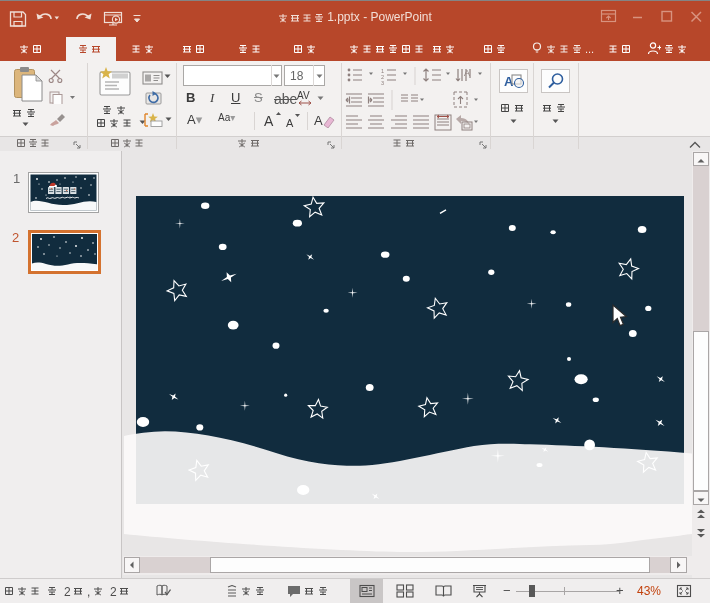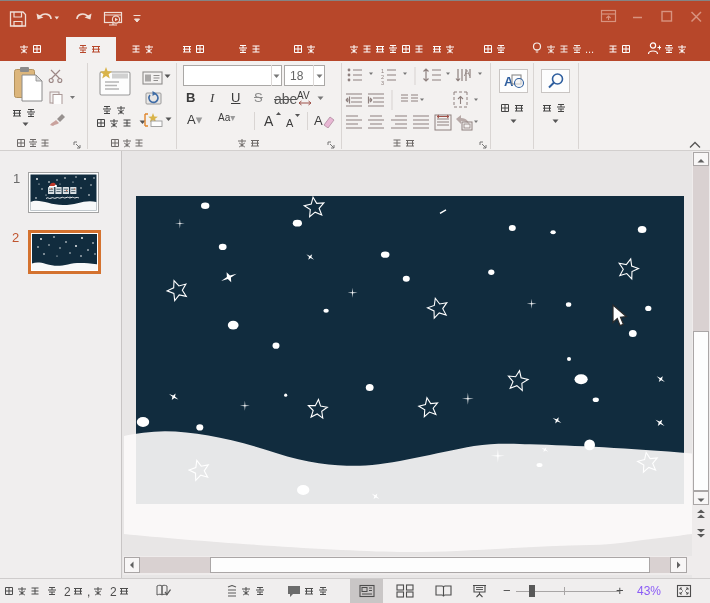--- a/index.html
+++ b/index.html
@@ -64,6 +64,14 @@
         <path d="M106,7.8 l3,1.7 -3,1.7 Z" fill="#f0ded6" stroke="none"></path>
 <path d="M124.5,5.5 h7 M125.5,9 l2.5,3 2.5,-3 Z" fill="#f0ded6" stroke-width="1"></path>
 </svg>
+<div class="abs" style="left:0;top:9px;width:710px;text-align:center;font-size:12px;color:#f2ded6">﻿<svg class="cn" width="49" height="12" viewBox="0 0 49 12" style="color:#f2ded6">
+          <g stroke="currentColor">
+            <use href="#g2" y="1"></use>
+            <use href="#g4" x="12" y="1"></use>
+            <use href="#g1" x="24" y="1"></use>
+            <use href="#g5" x="36" y="1"></use>
+          </g>
+        </svg>1.pptx - PowerPoint</div>
 <svg class="abs" style="left:598px;top:8px" width="108" height="14" viewBox="0 0 108 14" fill="none" stroke="#d8937f" stroke-width="1.2">
 <rect x="3.5" y="1.5" width="14" height="11"></rect>
         <path d="M3.5,5 H17.5"></path>

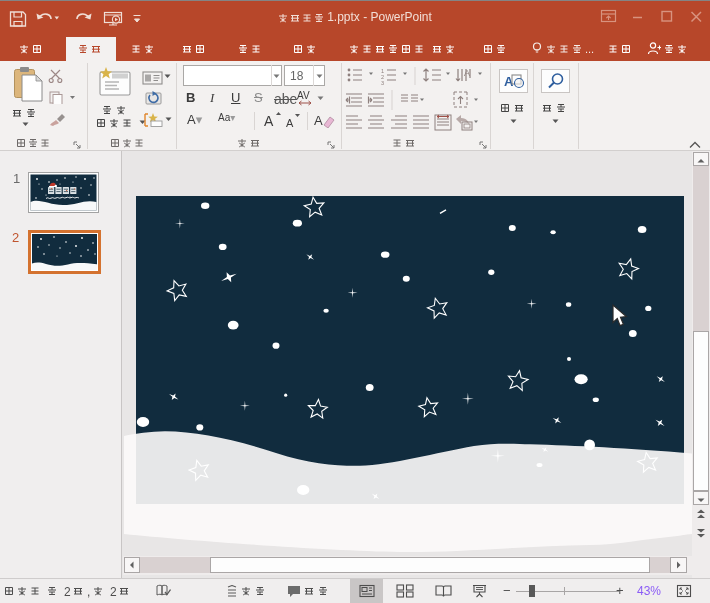--- a/index.html
+++ b/index.html
@@ -10,7 +10,7 @@
 #tabrow{left:0;top:36px;width:710px;height:25px;background:#b7472a}
 #seltab{position:absolute;left:66px;top:1px;width:50px;height:24px;background:#f3f1f0}
 
-#ribbon{left:0;top:61px;width:710px;height:90px;background:#f3f1f0;border-bottom:1px solid #d2cfce}
+#ribbon{left:0;top:61px;width:710px;height:76px;background:#f3f1f0;border-bottom:1px solid #d2cfce}
 .gsep{position:absolute;top:2px;width:1px;height:86px;background:#d9d5d3}
 
 #panel{left:0;top:151px;width:122px;height:427px;background:#f0eeee;border-right:1px solid #c8c5c5}

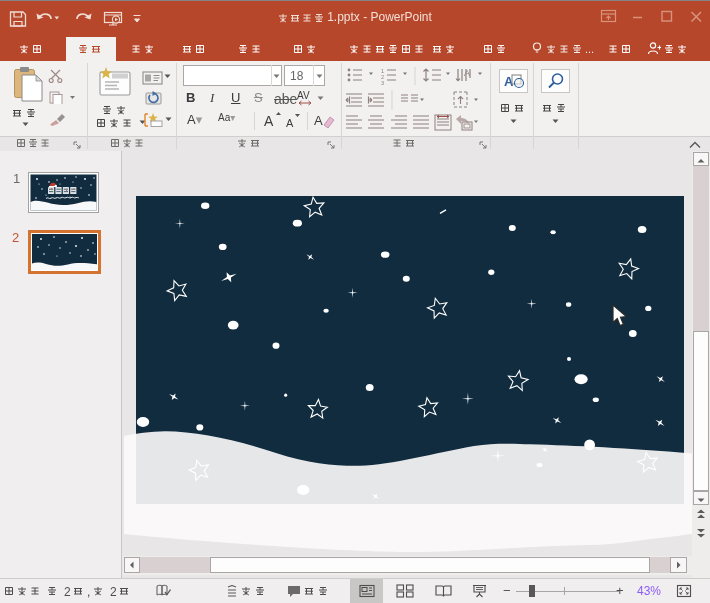--- a/index.html
+++ b/index.html
@@ -659,7 +659,7 @@
 <div class="abs" style="left:564px;top:8px;width:1px;height:8px;background:#a8a5a5"></div>
 <div class="abs" style="left:529px;top:6px;width:6px;height:12px;background:#585858"></div>
 <div class="abs" style="left:616px;top:4px;width:10px;font-size:13px;color:#4d4d4d">+</div>
-<div class="abs" style="left:637px;top:5px;font-size:12px;color:#8b5cf6">43%</div>
+<div class="abs" style="left:637px;top:5px;font-size:12px;color:#c2410c">43%</div>
 <svg class="abs" style="left:676px;top:5px" width="16" height="14" viewBox="0 0 16 14" fill="none" stroke="#4d4d4d">
         <rect x="1.5" y="1.5" width="13" height="11" stroke-width="1.1"></rect>
         <path d="M4,4 l2.5,2.5 M12,4 l-2.5,2.5 M4,10 l2.5,-2.5 M12,10 l-2.5,-2.5 M4,4 h2 M4,4 v2 M12,4 h-2 M12,4 v2 M4,10 h2 M4,10 v-2 M12,10 h-2 M12,10 v-2" stroke-width="0.9"></path>

